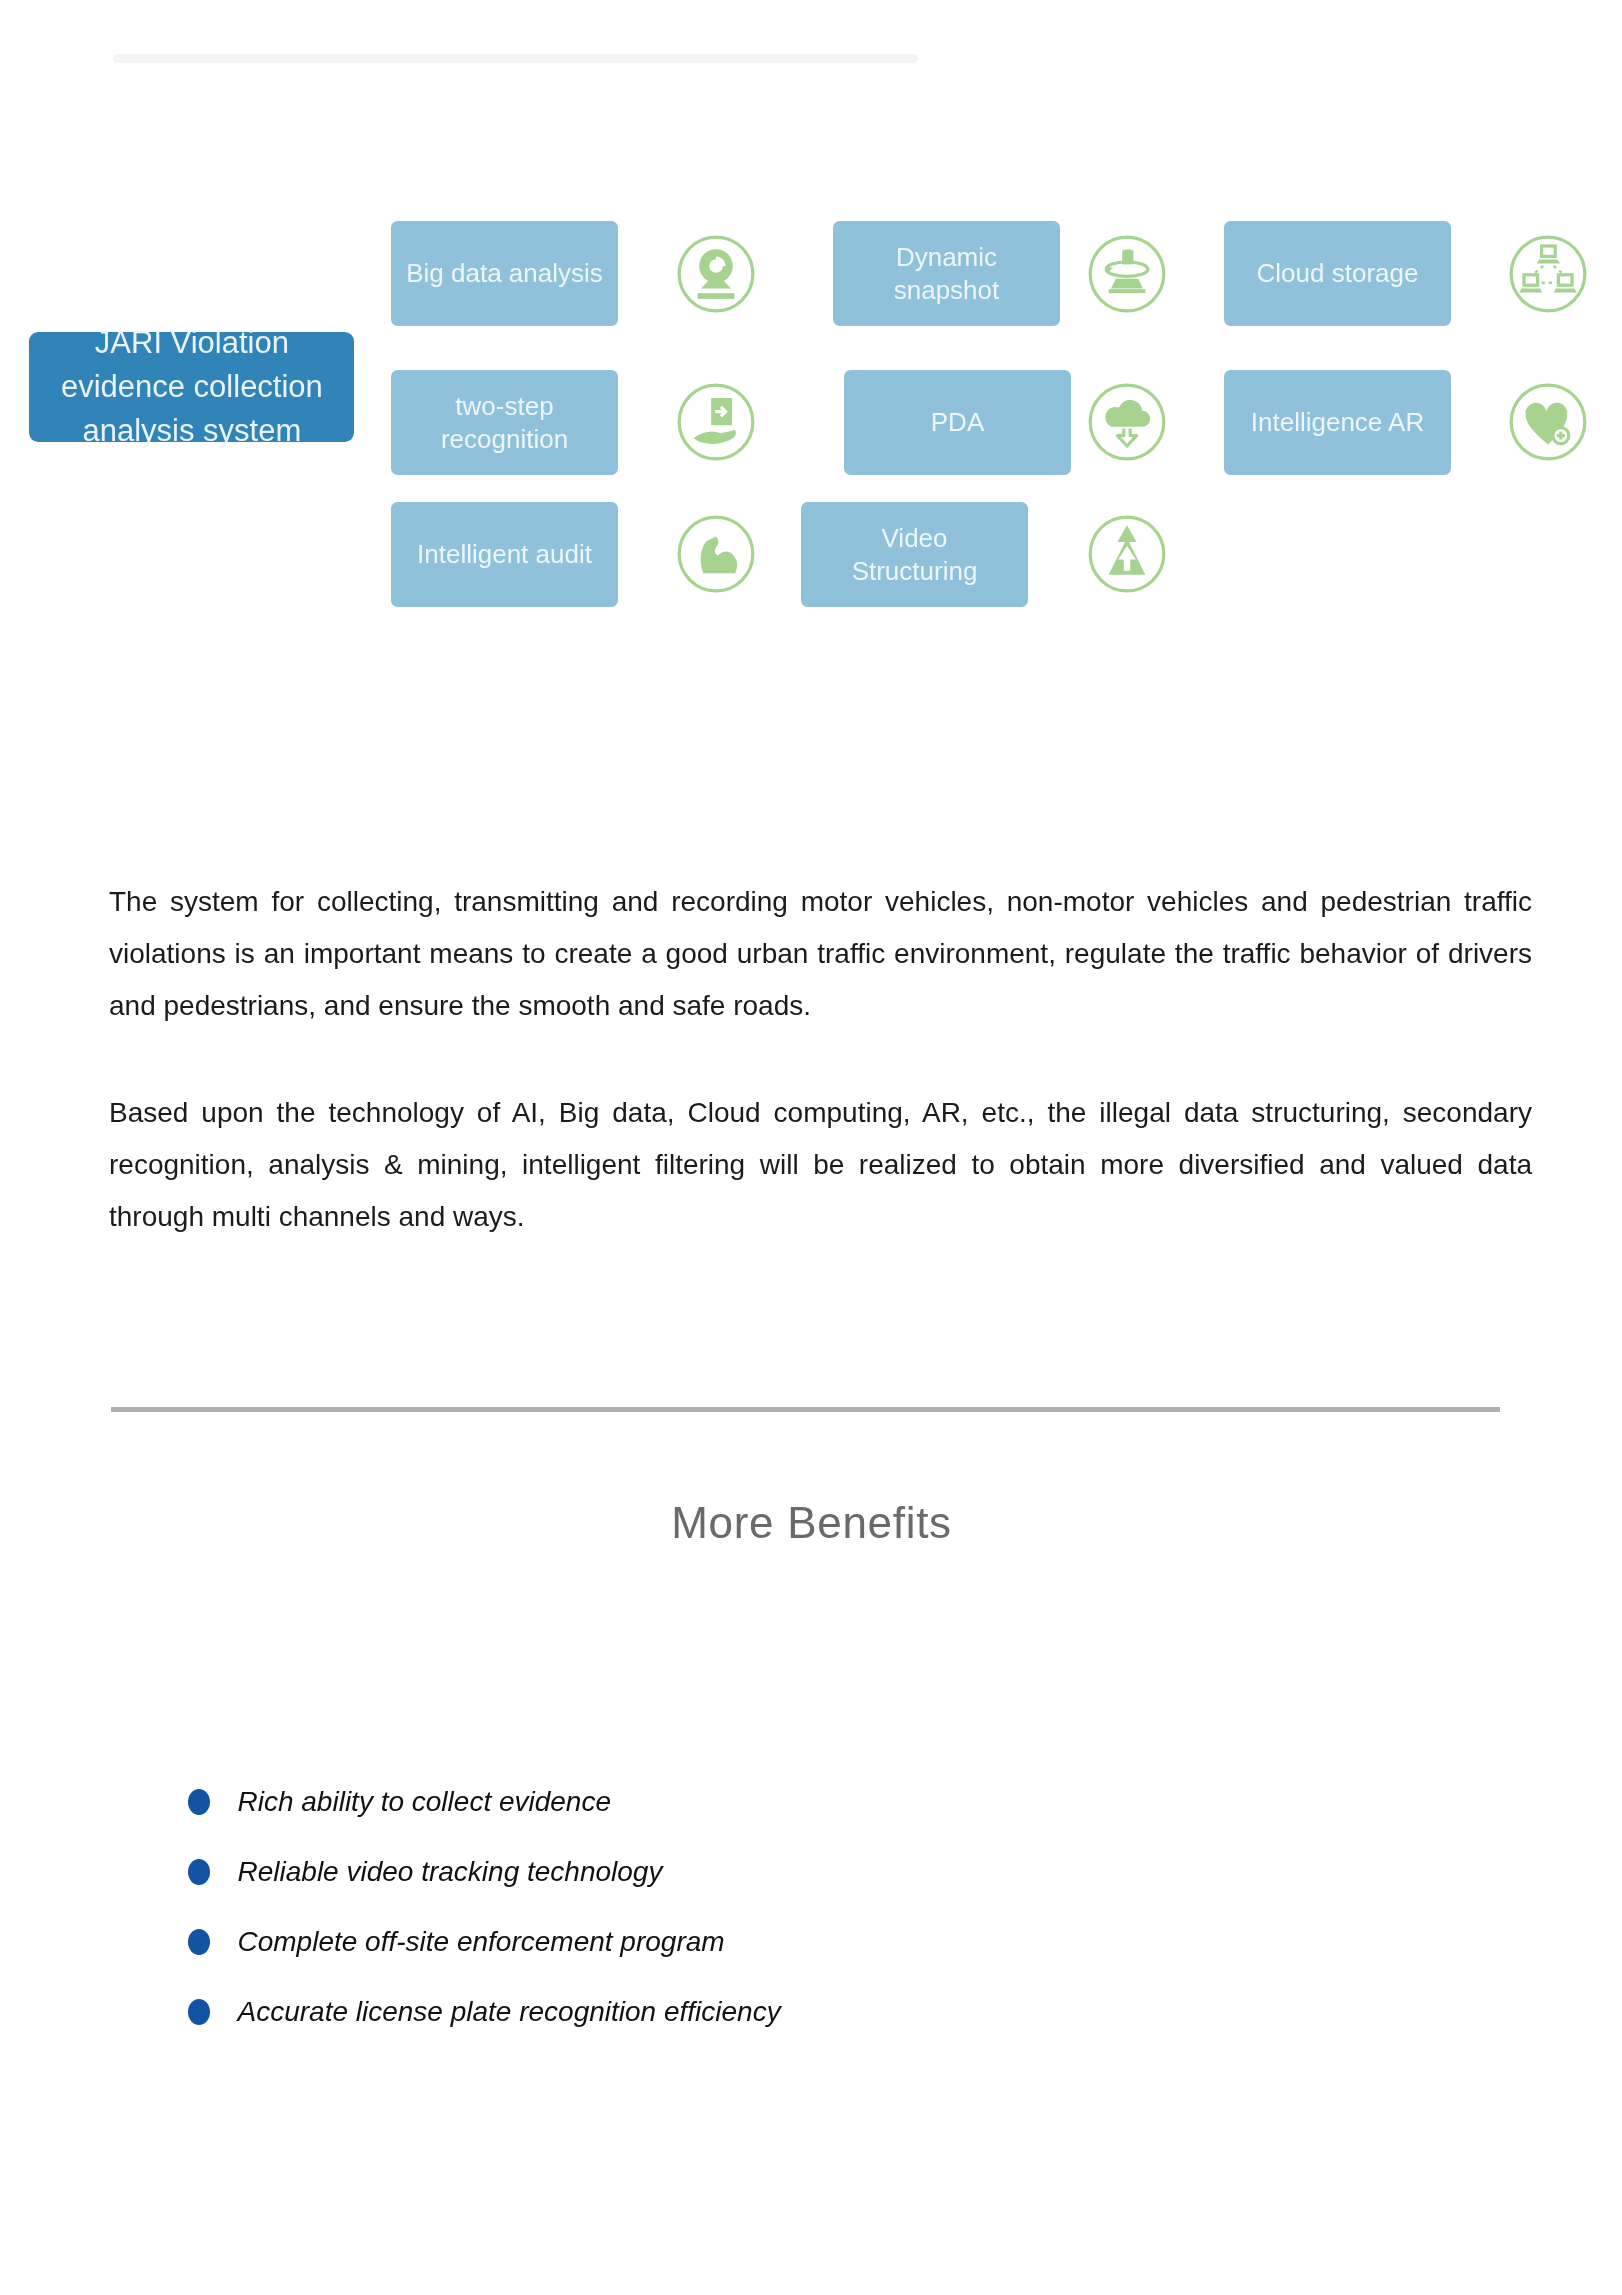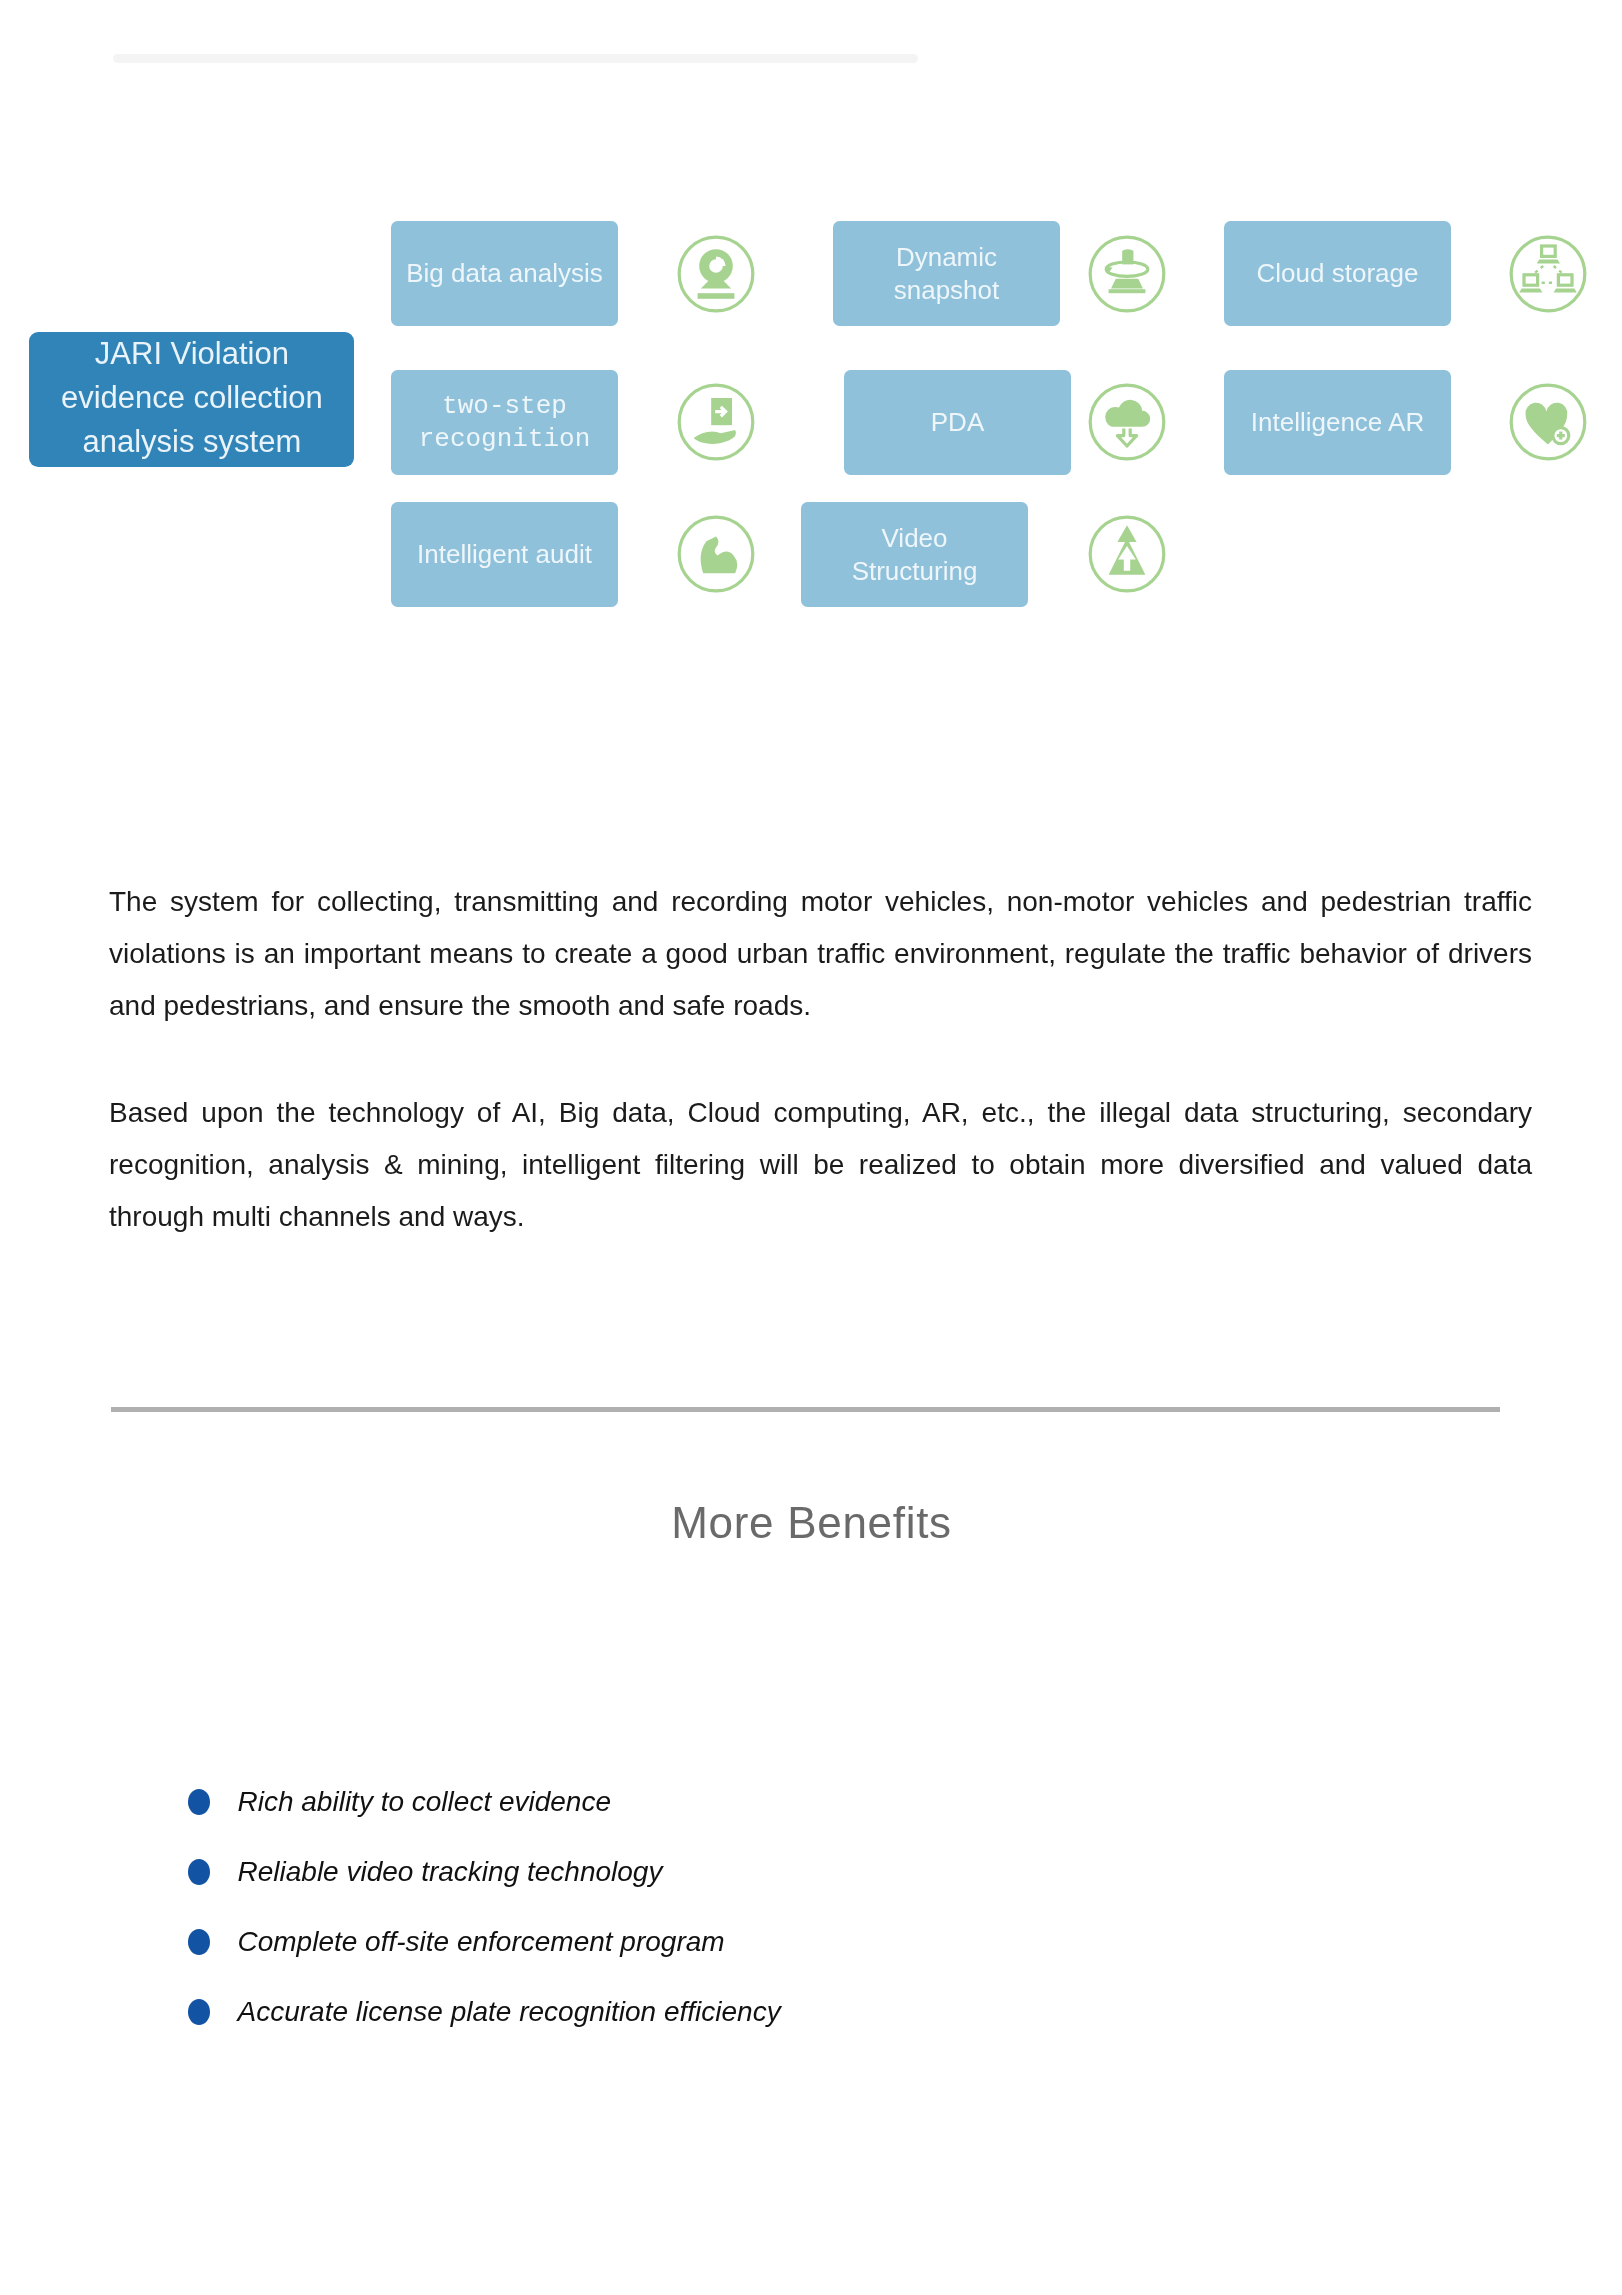--- a/index.html
+++ b/index.html
@@ -25,10 +25,10 @@
   .root-box{
     position:absolute;
     left:29.4px;top:332px;
-    width:325px;height:135px;
+    width:325px;height:110px;
     background:var(--accent-blue,#3084b7);
     border-radius:9.2px;
-    display:flex;align-items:flex-start;justify-content:center;
+    display:flex;align-items:center;justify-content:center;
     text-align:center;
     color:#e9f3f9;
     font-size:31px;

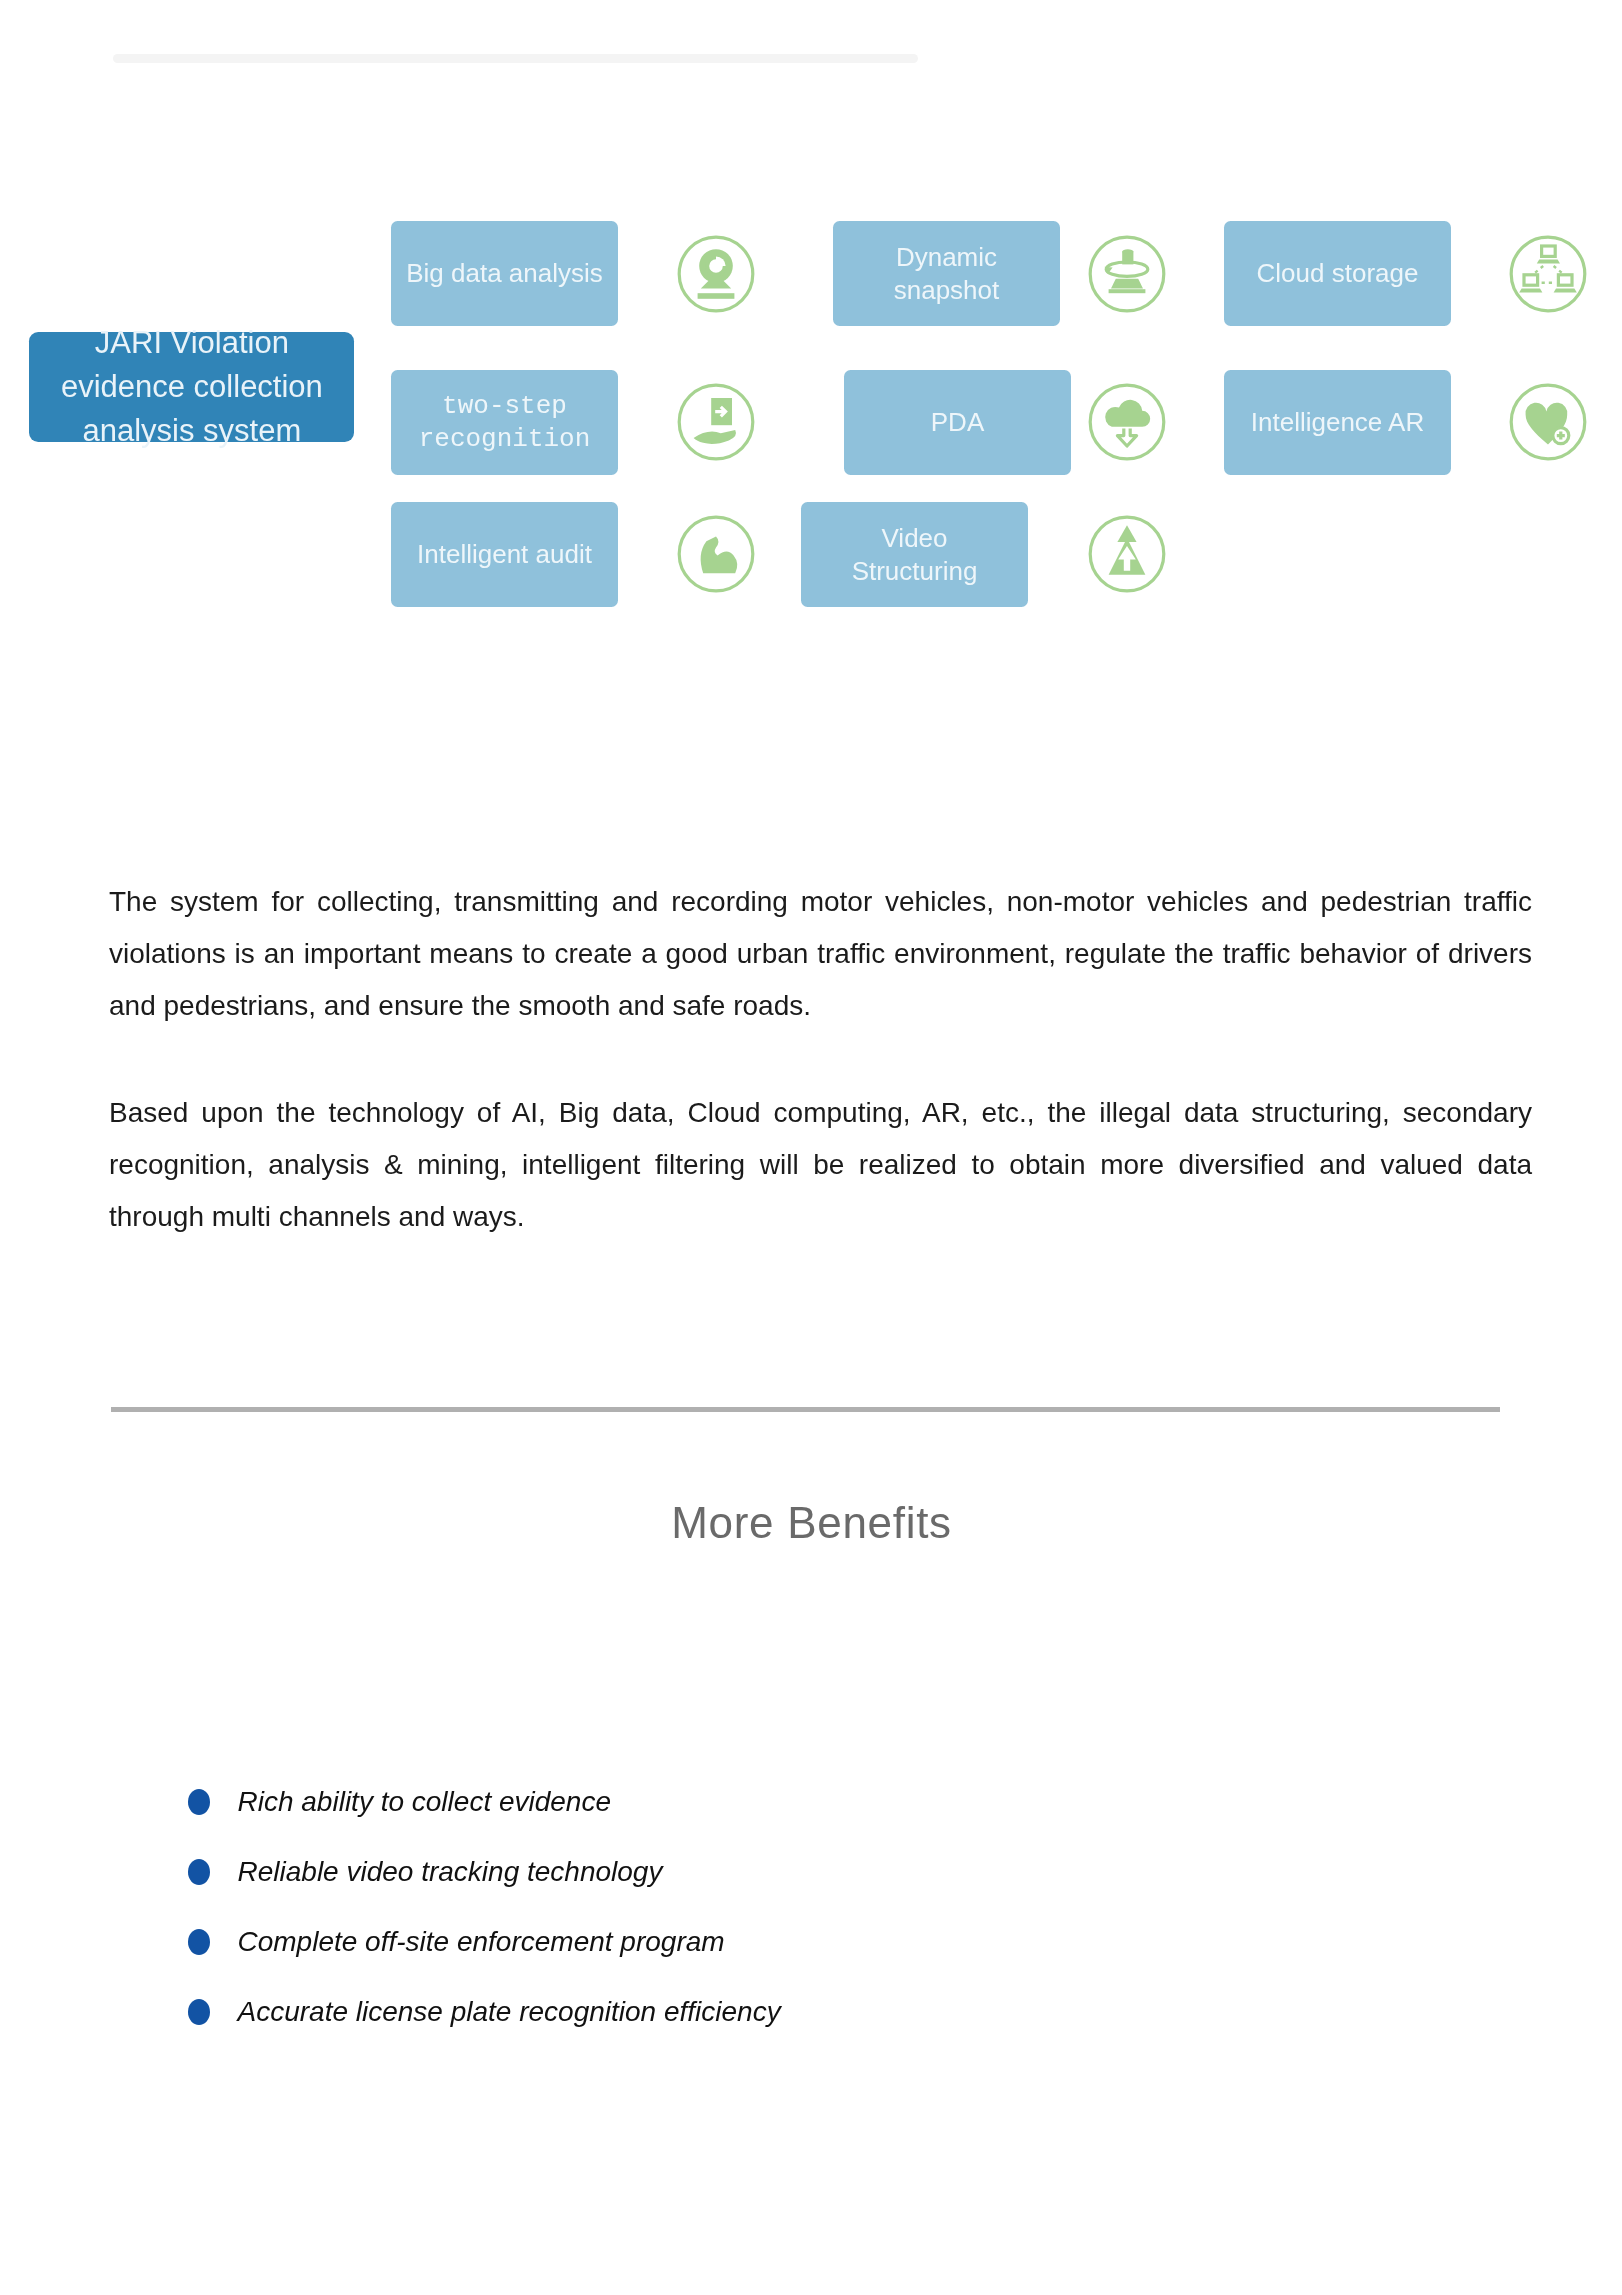--- a/index.html
+++ b/index.html
@@ -139,7 +139,7 @@
     <rect x="27" y="74" width="46" height="7" fill="#a6d390"></rect>
           </svg>
         </div>
-        <div class="feature-box" style="left: 391px; top: 370px; font-family: Liberation Mono, monospace;">
+        <div class="feature-box" style="left: 391px; top: 370px;">
           <span>two-step recognition</span>
         </div>
         <div class="feature-icon" style="left: 676px; top: 382px;">

